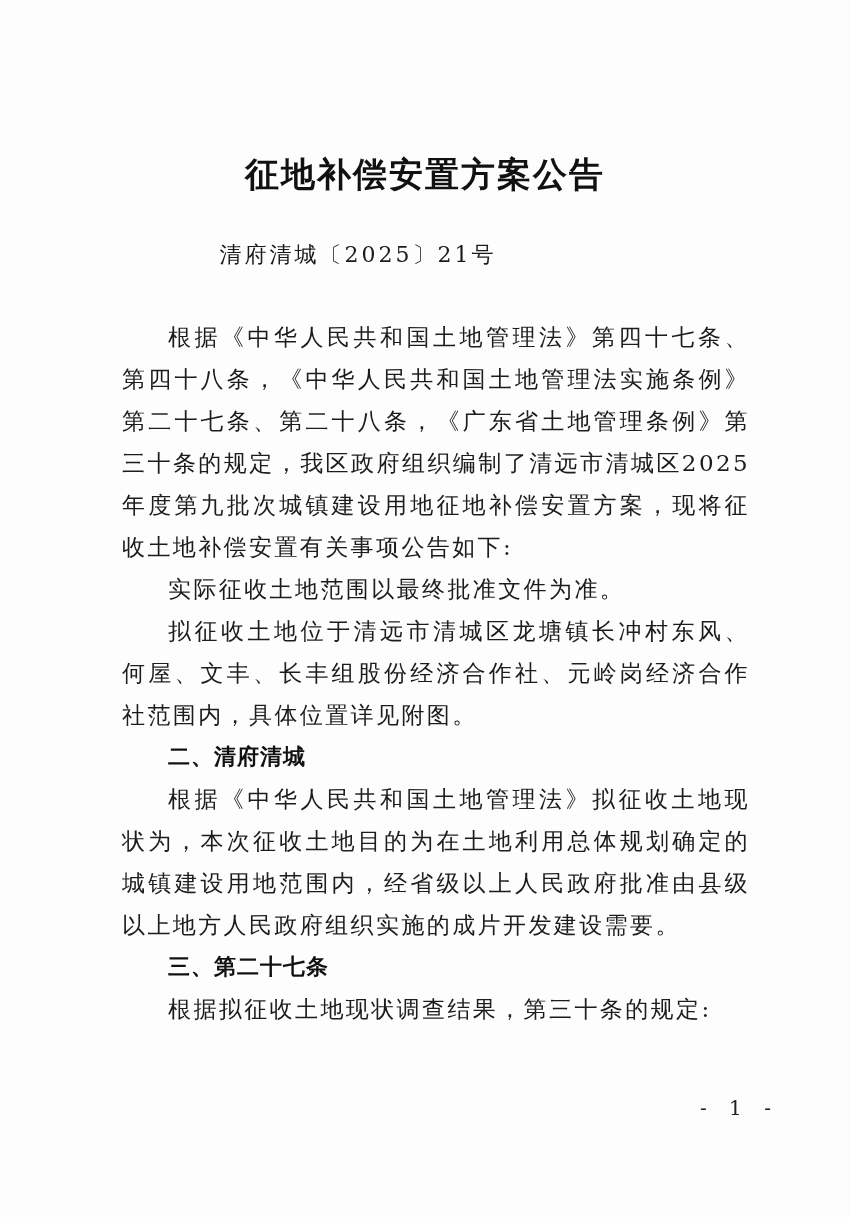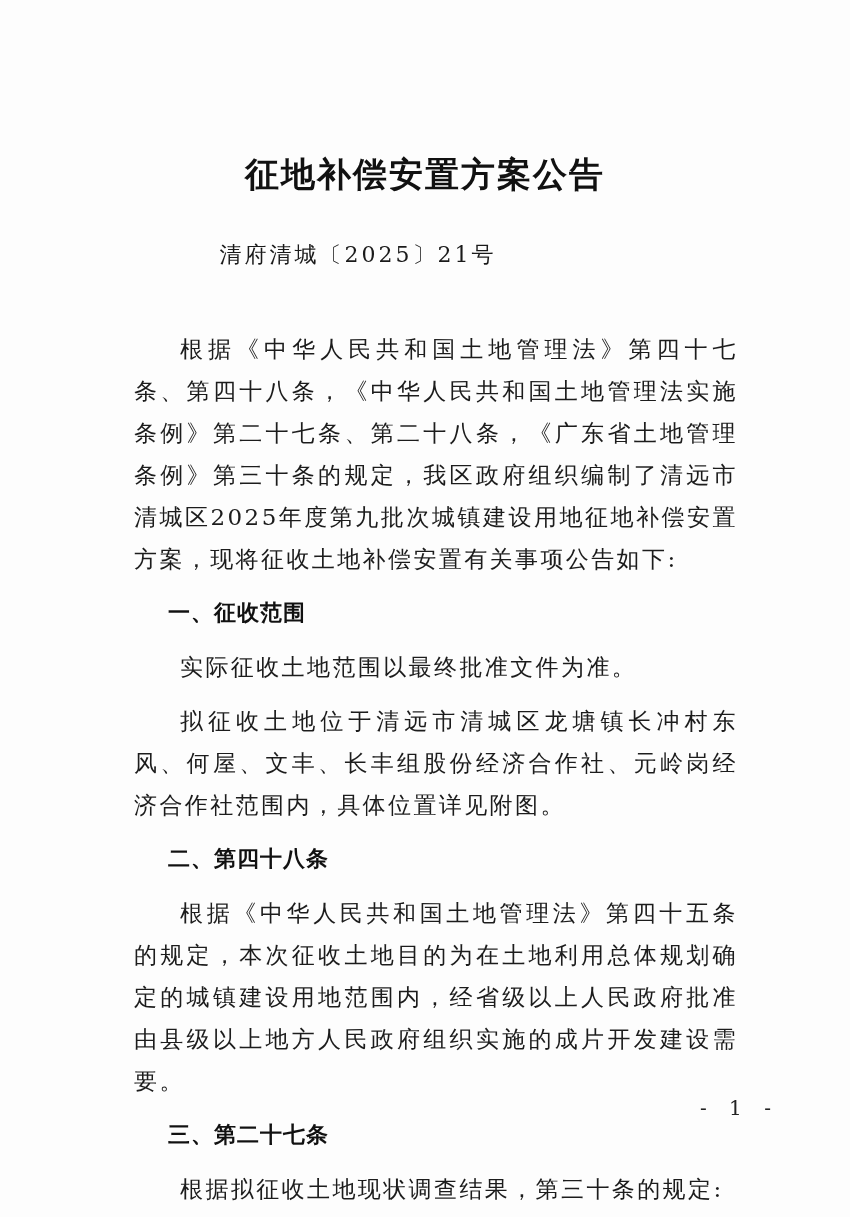--- a/index.html
+++ b/index.html
@@ -24,7 +24,7 @@
       font-size: 23px; line-height: 42px; letter-spacing: 2.4px;
       text-align: justify; color: #1c1c1c;
     }
-    .para { margin: 12px; text-indent: 46px; text-align: justify; }
+    .para { margin: 0; text-indent: 46px; text-align: justify; }
     .heading {
       margin: 0; text-indent: 46px; font-weight: bold;
       font-family: "DejaVu Sans", "Liberation Sans", sans-serif;

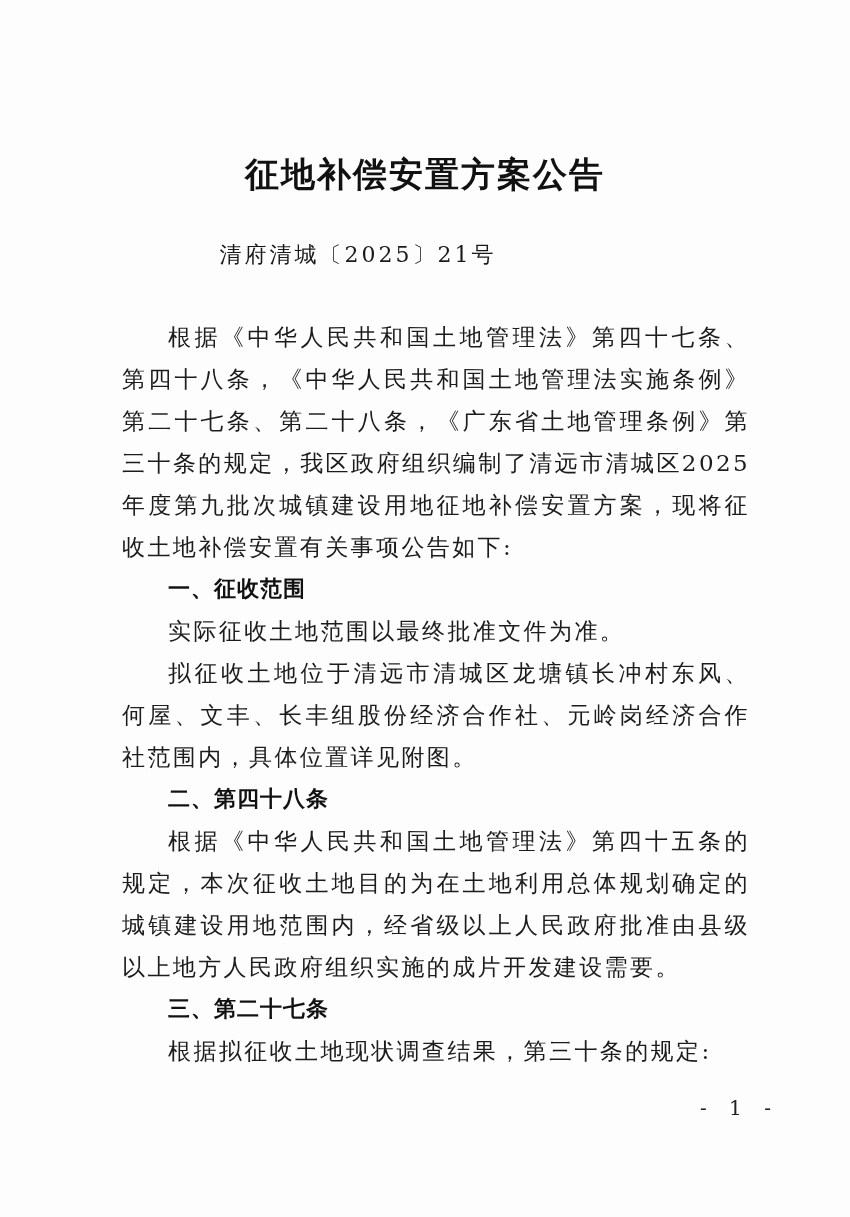--- a/index.html
+++ b/index.html
@@ -45,7 +45,6 @@
   <div class="body">
     <p class="para">根据《中华人民共和国土地管理法》第四十七条、第四十八条，《中华人民共和国土地管理法实施条例》第二十七条、第二十八条，《广东省土地管理条例》第三十条的规定，我区政府组织编制了清远市清城区2025年度第九批次城镇建设用地征地补偿安置方案，现将征收土地补偿安置有关事项公告如下:</p>
 
-    <p class="heading">一、征收范围</p>
     <p class="para">实际征收土地范围以最终批准文件为准。</p>
     <p class="para">拟征收土地位于清远市清城区龙塘镇长冲村东风、何屋、文丰、长丰组股份经济合作社、元岭岗经济合作社范围内，具体位置详见附图。</p>
 

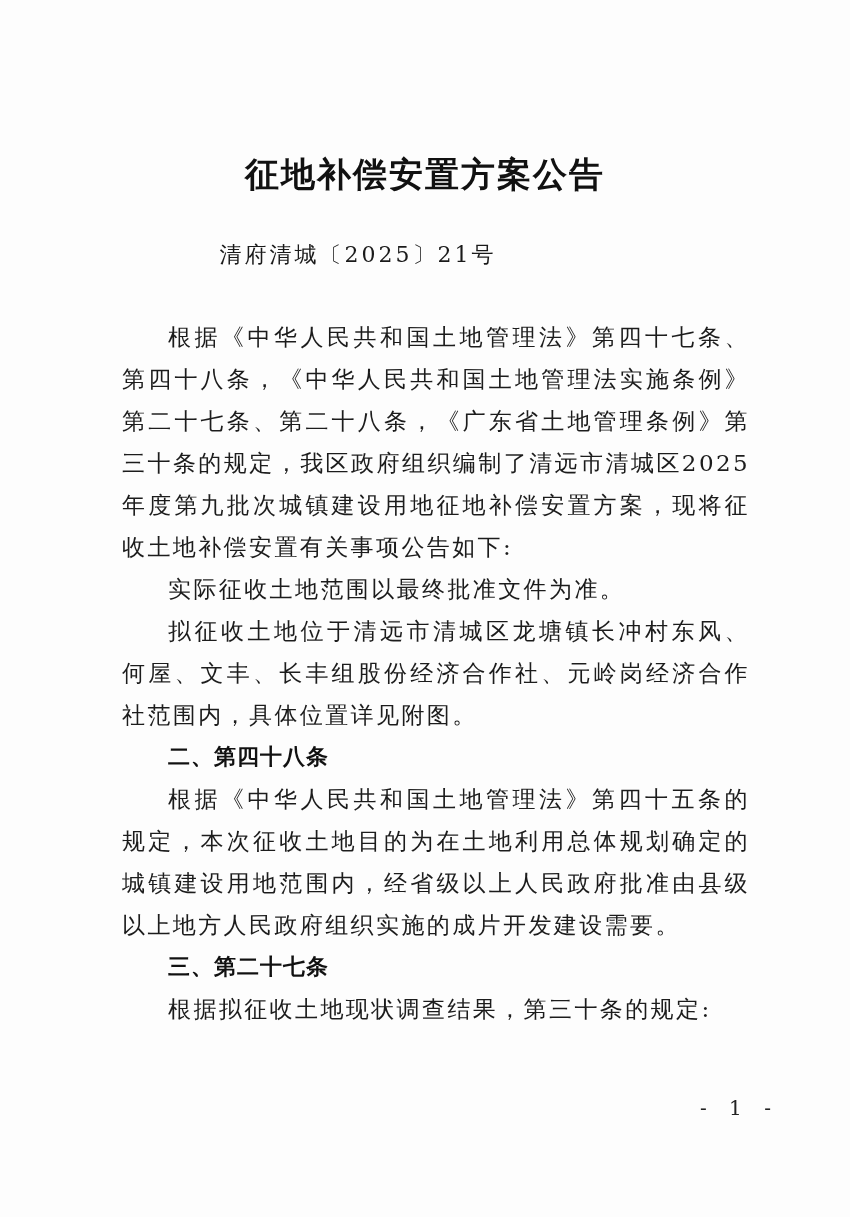--- a/index.html
+++ b/index.html
@@ -48,7 +48,7 @@
     <p class="para">实际征收土地范围以最终批准文件为准。</p>
     <p class="para">拟征收土地位于清远市清城区龙塘镇长冲村东风、何屋、文丰、长丰组股份经济合作社、元岭岗经济合作社范围内，具体位置详见附图。</p>
 
-    <p class="heading">二、第四十八条</p>
+    <p class="heading">二、清府清城</p>
     <p class="para">根据《中华人民共和国土地管理法》第四十五条的规定，本次征收土地目的为在土地利用总体规划确定的城镇建设用地范围内，经省级以上人民政府批准由县级以上地方人民政府组织实施的成片开发建设需要。</p>
 
     <p class="heading">三、第二十七条</p>

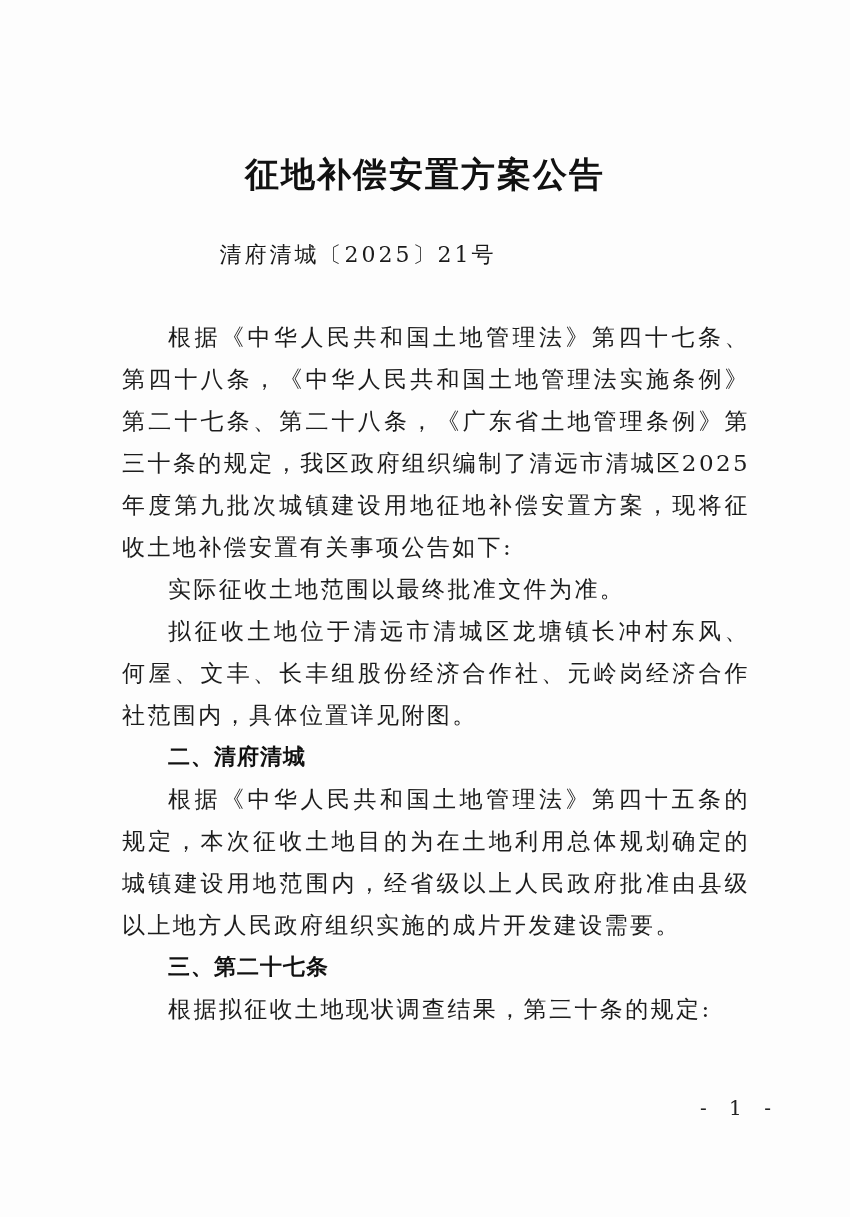--- a/index.html
+++ b/index.html
@@ -49,7 +49,7 @@
     <p class="para">拟征收土地位于清远市清城区龙塘镇长冲村东风、何屋、文丰、长丰组股份经济合作社、元岭岗经济合作社范围内，具体位置详见附图。</p>
 
     <p class="heading">二、清府清城</p>
-    <p class="para">根据《中华人民共和国土地管理法》第四十五条的规定，本次征收土地目的为在土地利用总体规划确定的城镇建设用地范围内，经省级以上人民政府批准由县级以上地方人民政府组织实施的成片开发建设需要。</p>
+    <p class="para">根据《中华人民共和国土地管理法》拟征收土地现状为，本次征收土地目的为在土地利用总体规划确定的城镇建设用地范围内，经省级以上人民政府批准由县级以上地方人民政府组织实施的成片开发建设需要。</p>
 
     <p class="heading">三、第二十七条</p>
     <p class="para">根据拟征收土地现状调查结果，第三十条的规定:</p>

